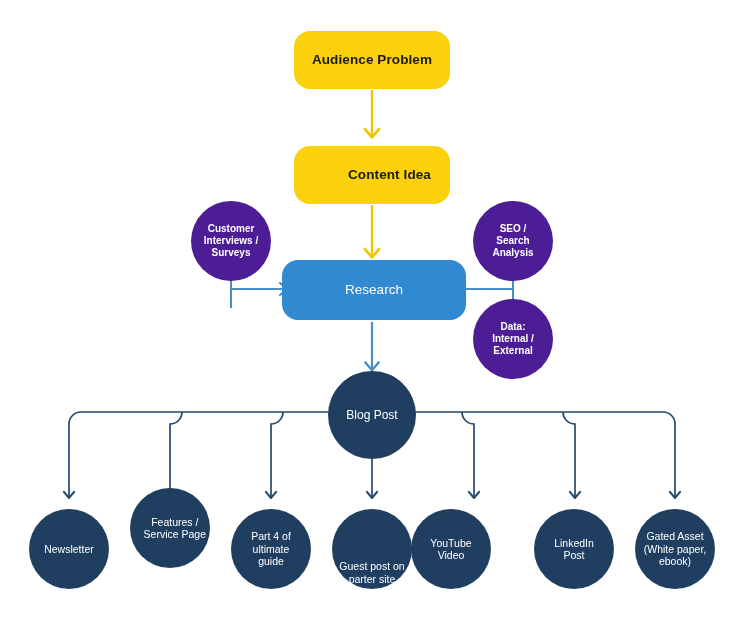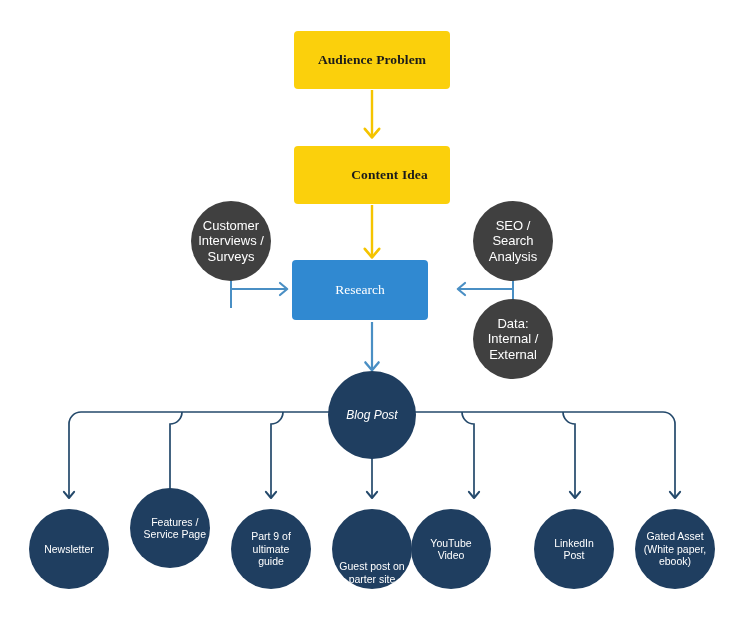--- a/index.html
+++ b/index.html
@@ -37,8 +37,7 @@
     white-space: pre-line;
   }
   .rounded-rect {
-    border-radius: 4px;
-    font-family: Liberation Serif, serif;
+    border-radius: 16px;
   }
   .circle {
     border-radius: 50%;

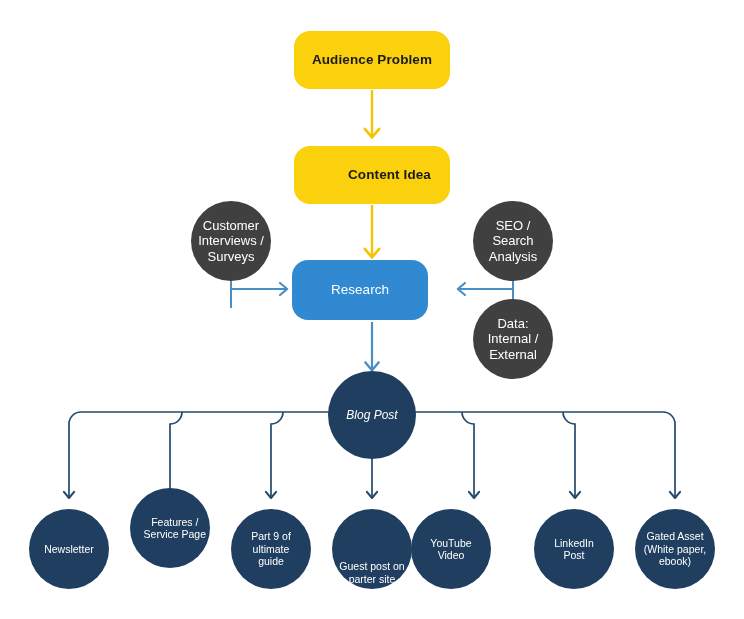--- a/index.html
+++ b/index.html
@@ -56,10 +56,10 @@
     font-weight: normal;
   }
   .blue-circle {
-    background: #404040;
+    background: #4c1d95;
     color: #ffffff;
-    font-size: 13px;
-    font-weight: normal;
+    font-size: 10px;
+    font-weight: bold;
     padding: 4px;
   }
   .navy-circle {

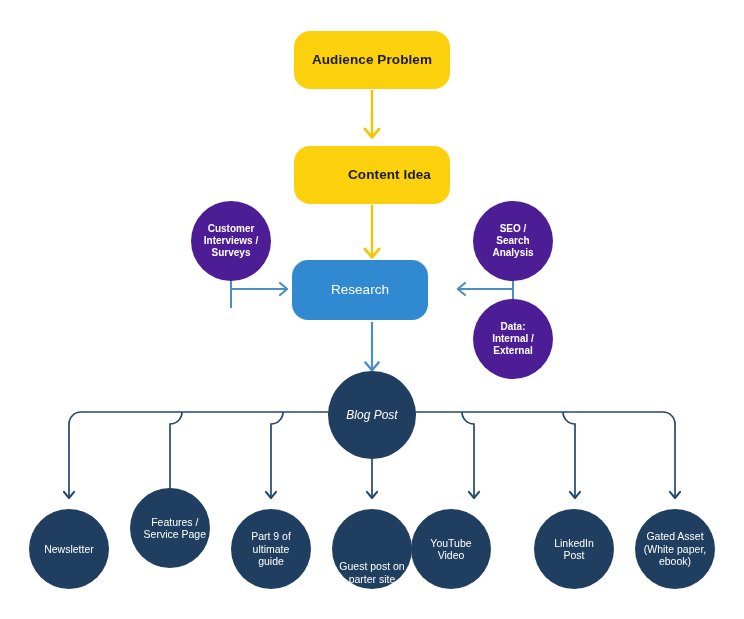--- a/index.html
+++ b/index.html
@@ -128,7 +128,7 @@
     <span>Content Idea</span>
   </div>
 
-  <div class="node rounded-rect blue-box" style="left:292px; top:260px; width:136px; height:60px;">
+  <div class="node rounded-rect blue-box" style="left:282px; top:260px; width:184px; height:60px;">
     <span>Research</span>
   </div>
 

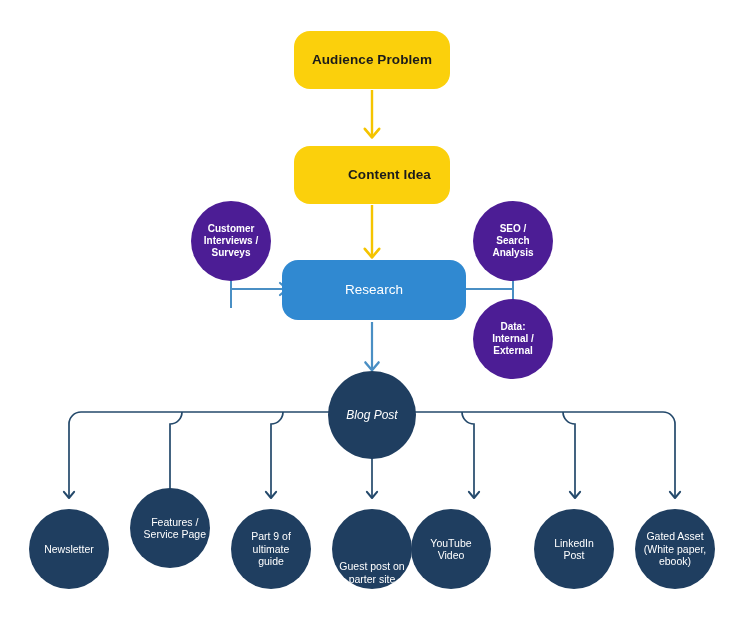--- a/index.html
+++ b/index.html
@@ -151,7 +151,7 @@
 Analysis</span>
   </div>
 
-  <div class="node circle navy-hub" style="left:328px; top:371px; width:88px; height:88px;font-style:italic;">
+  <div class="node circle navy-hub" style="left:328px; top:371px; width:88px; height:88px;">
     <span>Blog Post</span>
   </div>
 

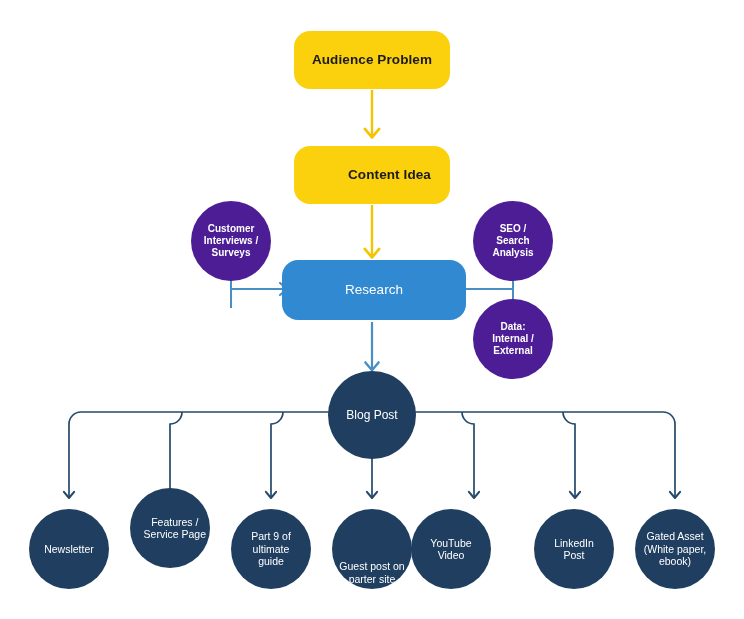--- a/index.html
+++ b/index.html
@@ -165,7 +165,7 @@
   </div>
 
   <div class="node circle navy-circle" style="left:231px; top:509px; width:80px; height:80px;">
-    <span>Part 9 of
+    <span>Part 4 of
 ultimate
 guide</span>
   </div>

